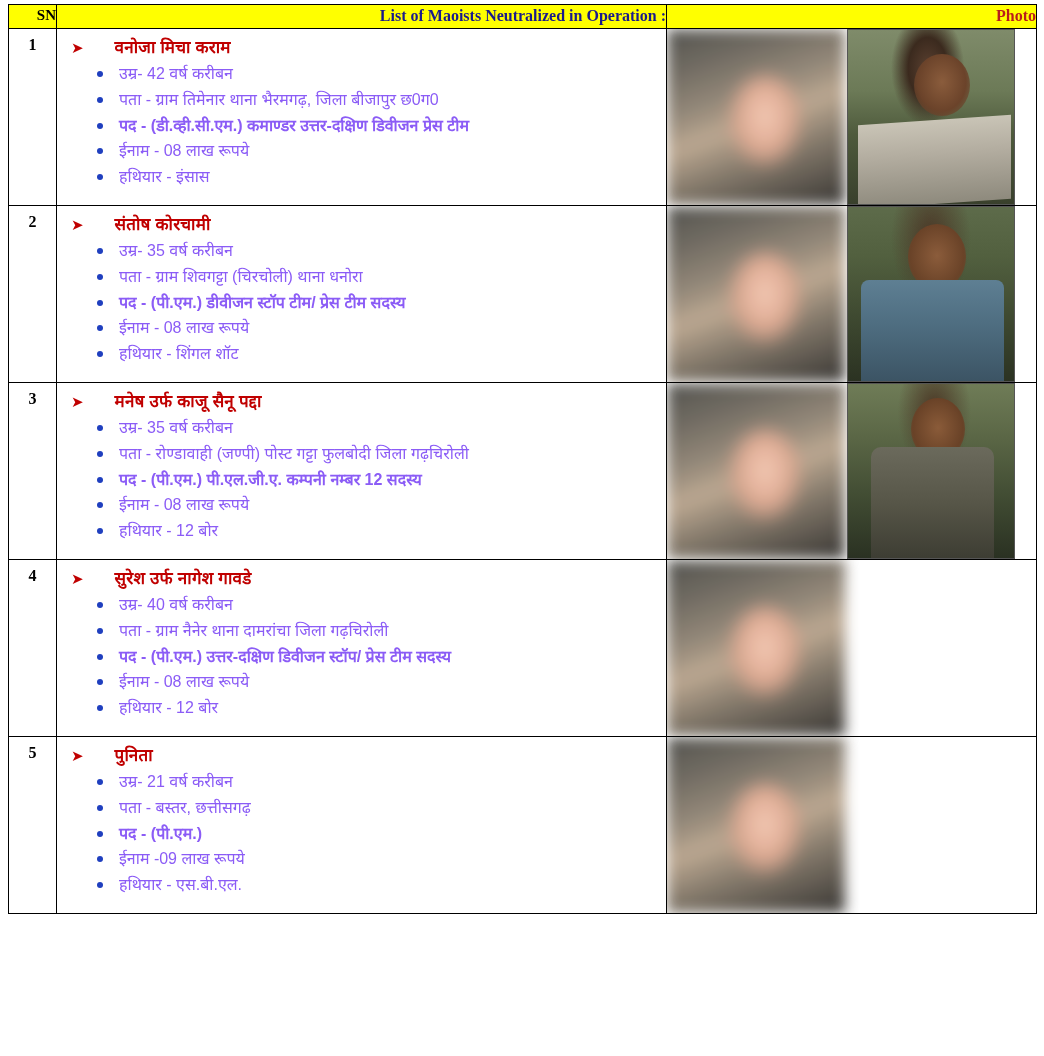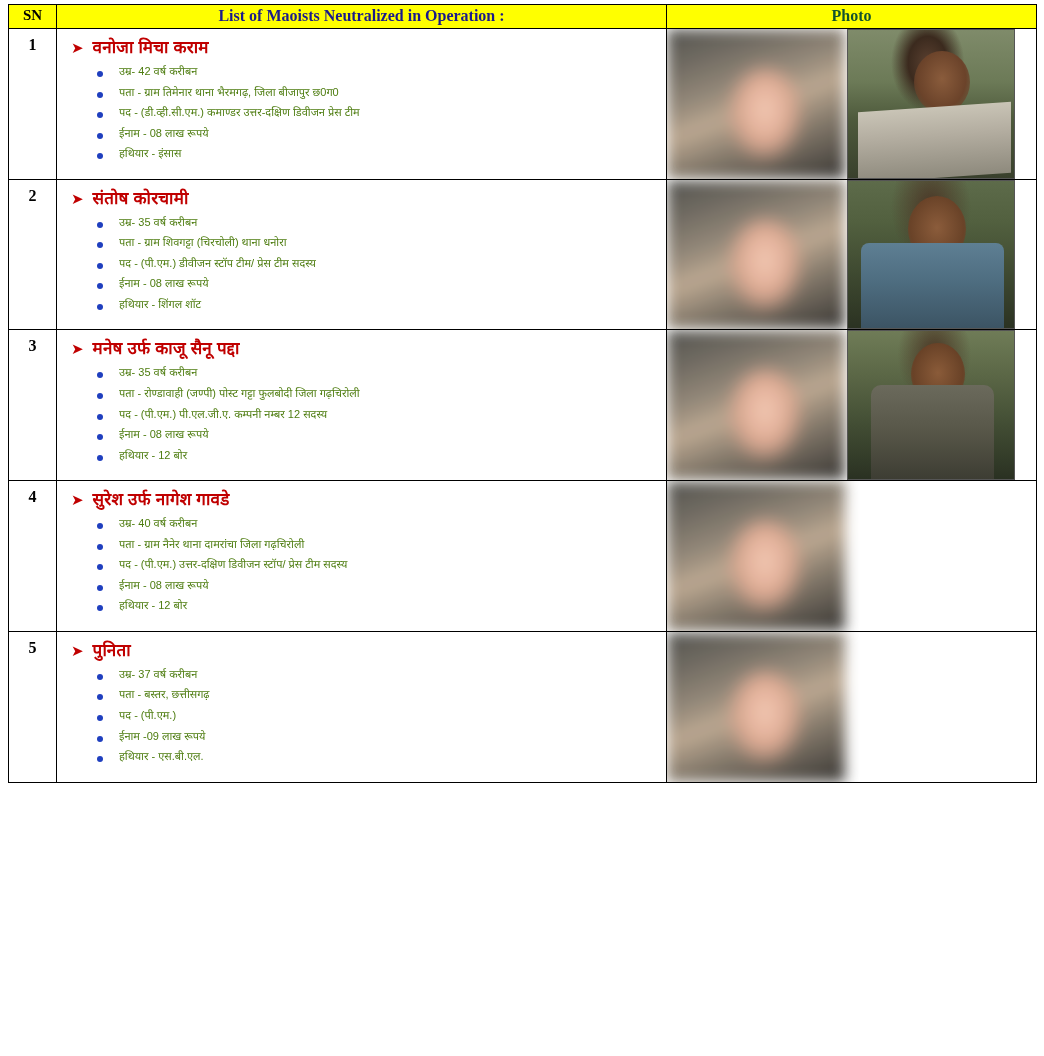--- a/index.html
+++ b/index.html
@@ -31,7 +31,7 @@
   
   thead th {
     background: #ffff00;
-    text-align: center;
+    text-align: right;
     font-family: "Liberation Serif", serif;
     font-weight: bold;
     font-size: 16px;

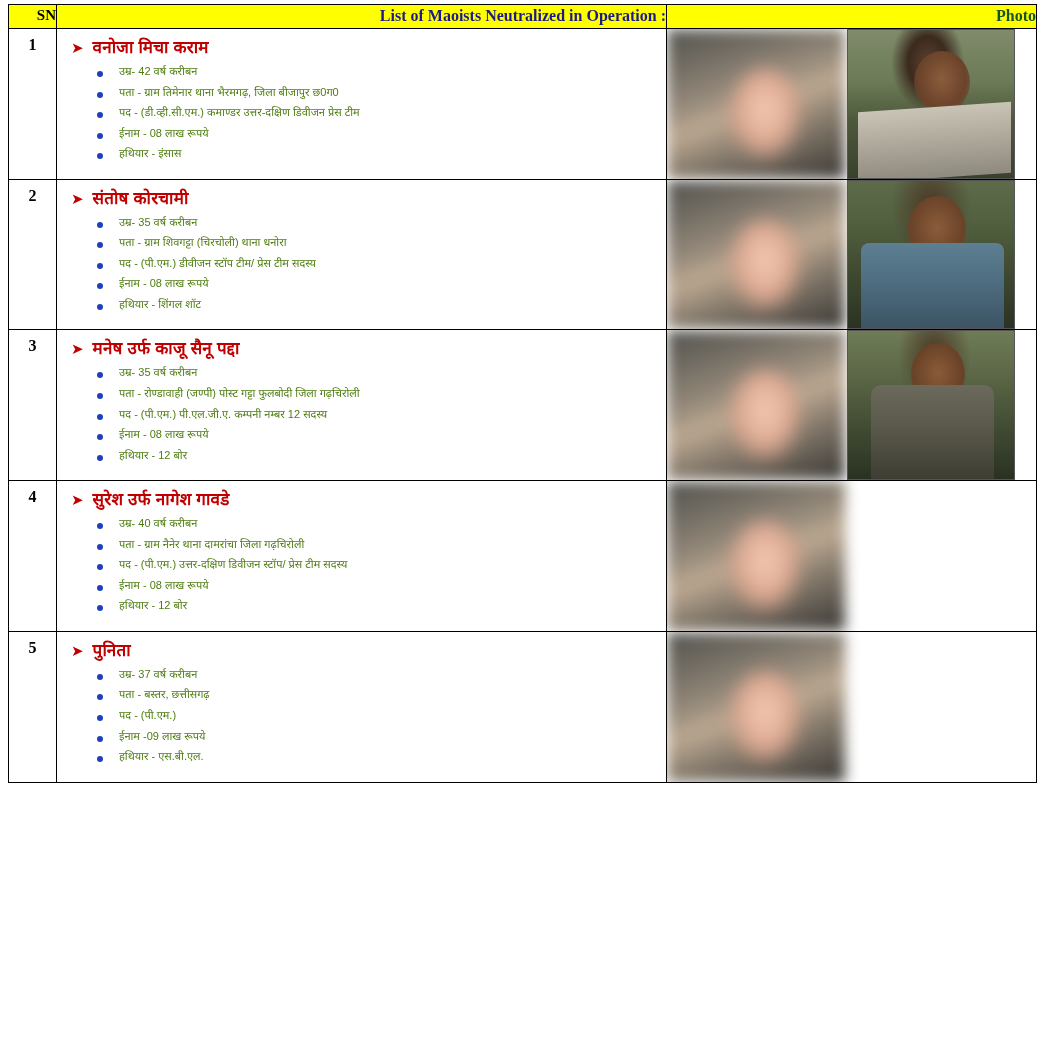--- a/index.html
+++ b/index.html
@@ -48,7 +48,7 @@
   }
   th.col-photo {
     width: 370px;
-    color: #14532d;
+    color: #b91c1c;
   }
   
   td.sn-cell {

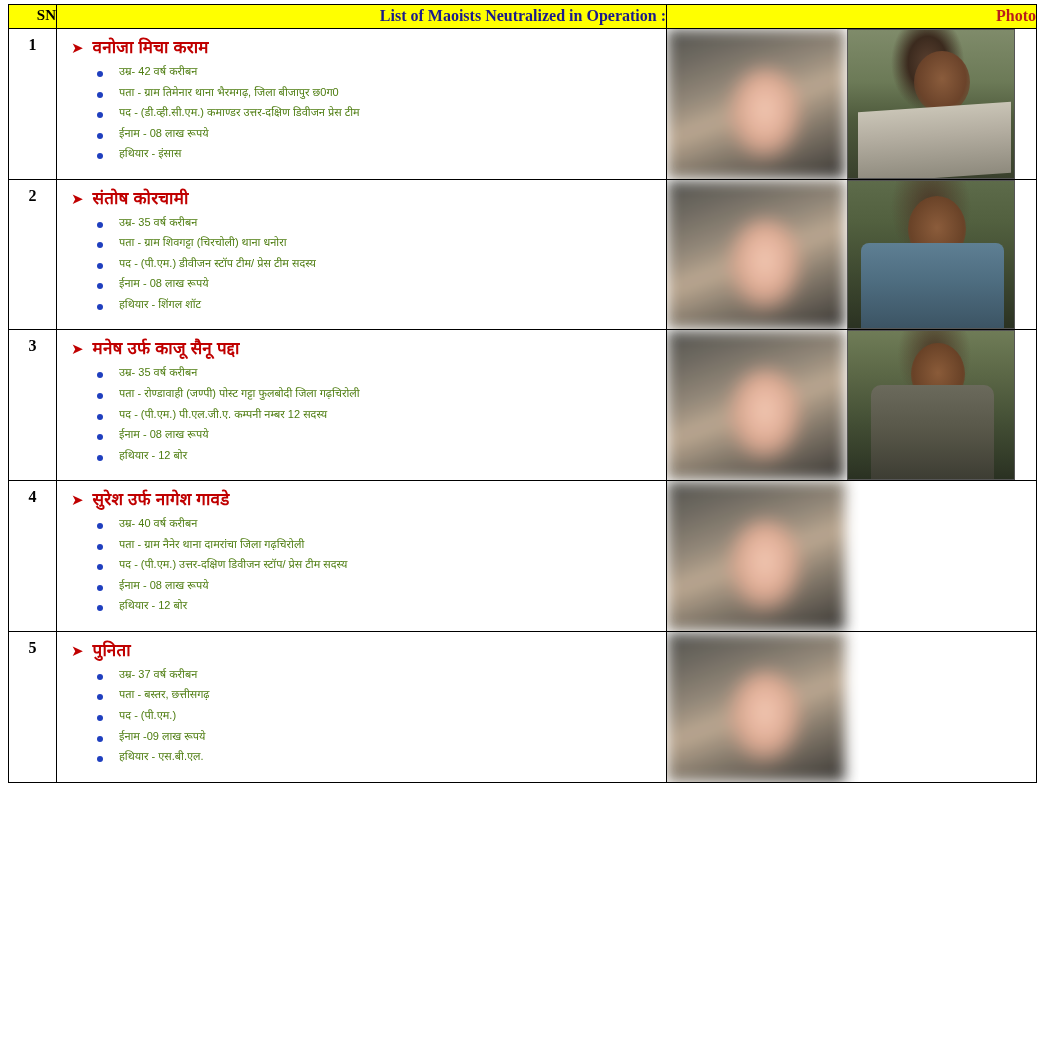--- a/index.html
+++ b/index.html
@@ -87,6 +87,7 @@
     font-size: 17px;
     font-family: "Liberation Sans", sans-serif;
     letter-spacing: 0.2px;
+    margin-left: 22px;
   }
   ul.detail-list {
     list-style: none;

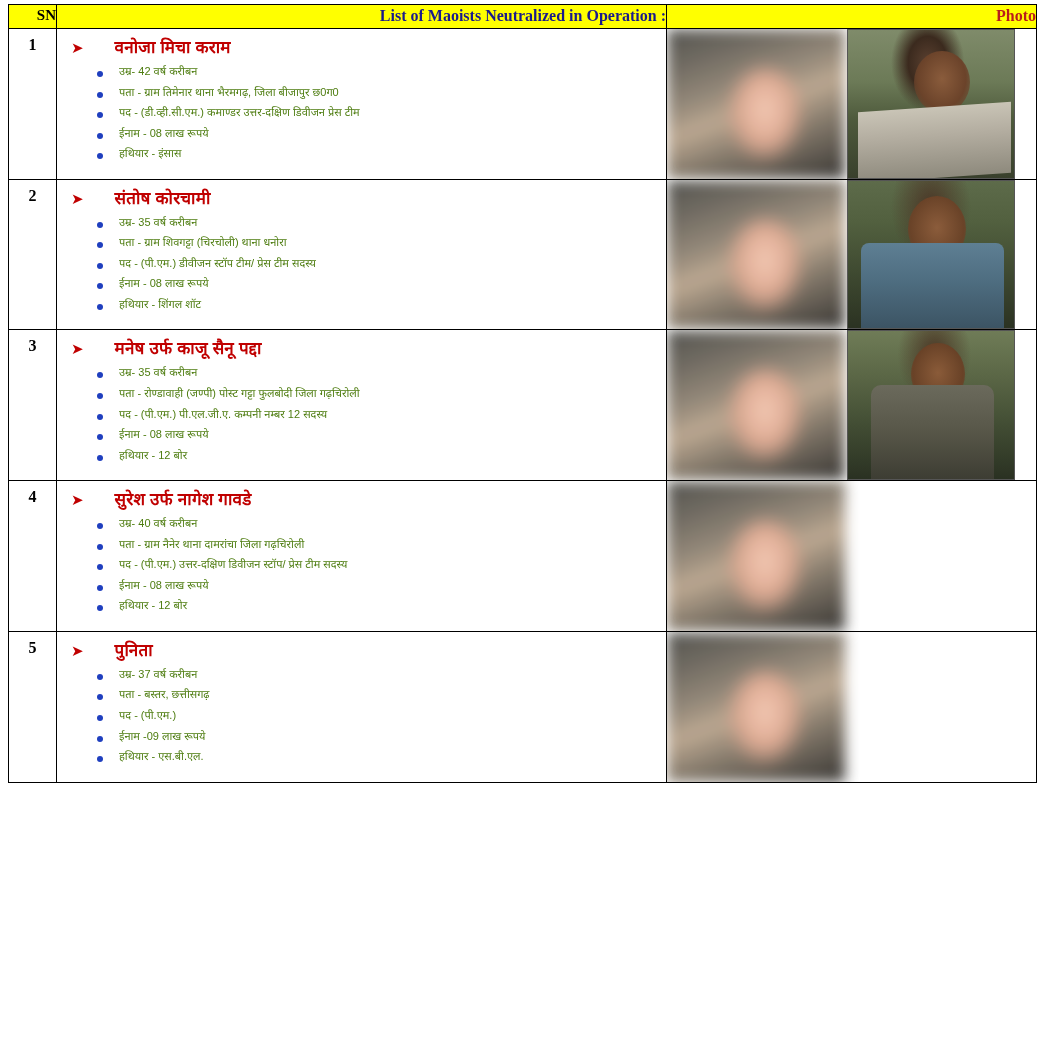--- a/index.html
+++ b/index.html
@@ -96,10 +96,10 @@
   }
   ul.detail-list li {
     position: relative;
-    font-size: 11px;
+    font-size: 16px;
     line-height: 1.05;
     padding: 0 0 9px 22px;
-    color: #4d7c0f;
+    color: #8b5cf6;
   }
   ul.detail-list li::before {
     content: "";

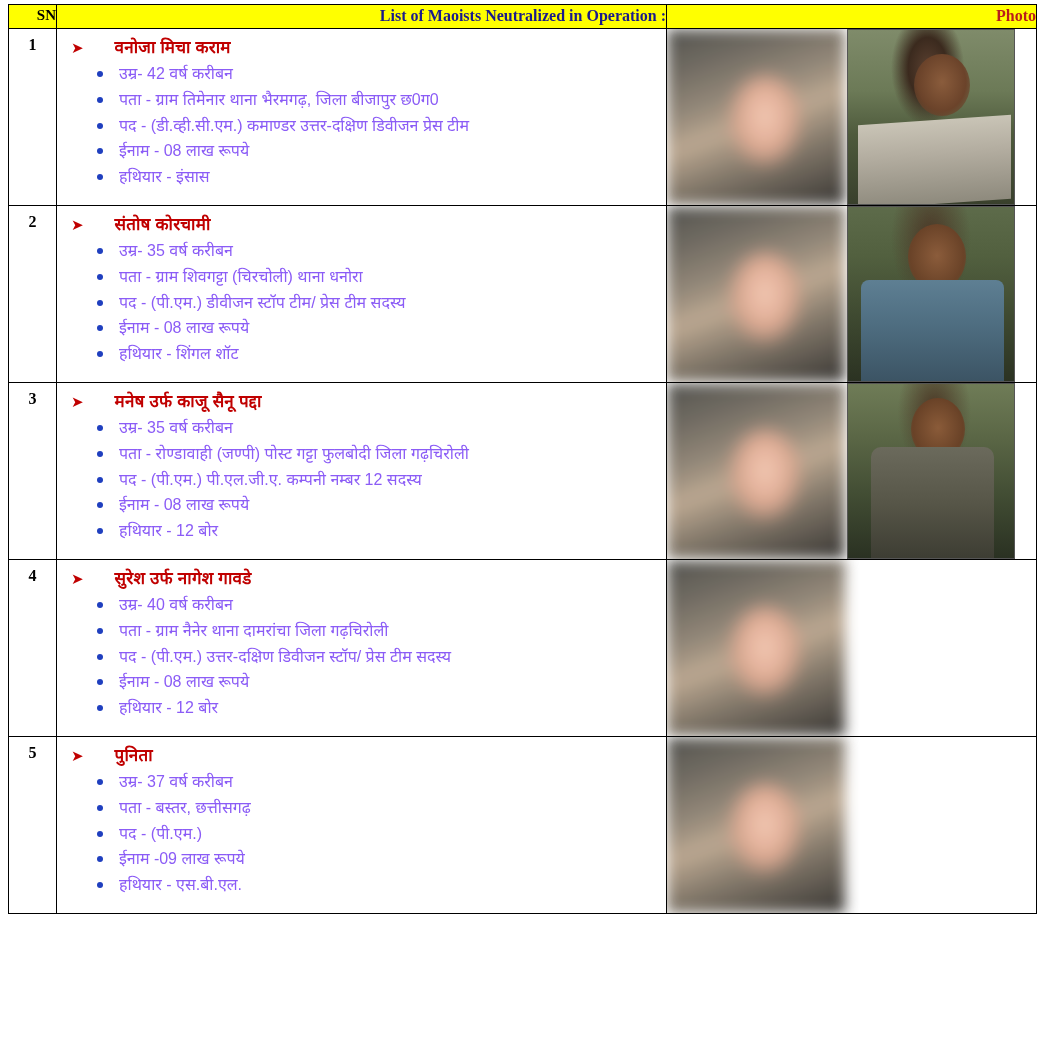--- a/index.html
+++ b/index.html
@@ -113,7 +113,7 @@
   }
   li.bold-blue {
     color: #00008b;
-    font-weight: normal;
+    font-weight: bold;
     font-size: 14px;
   }
   

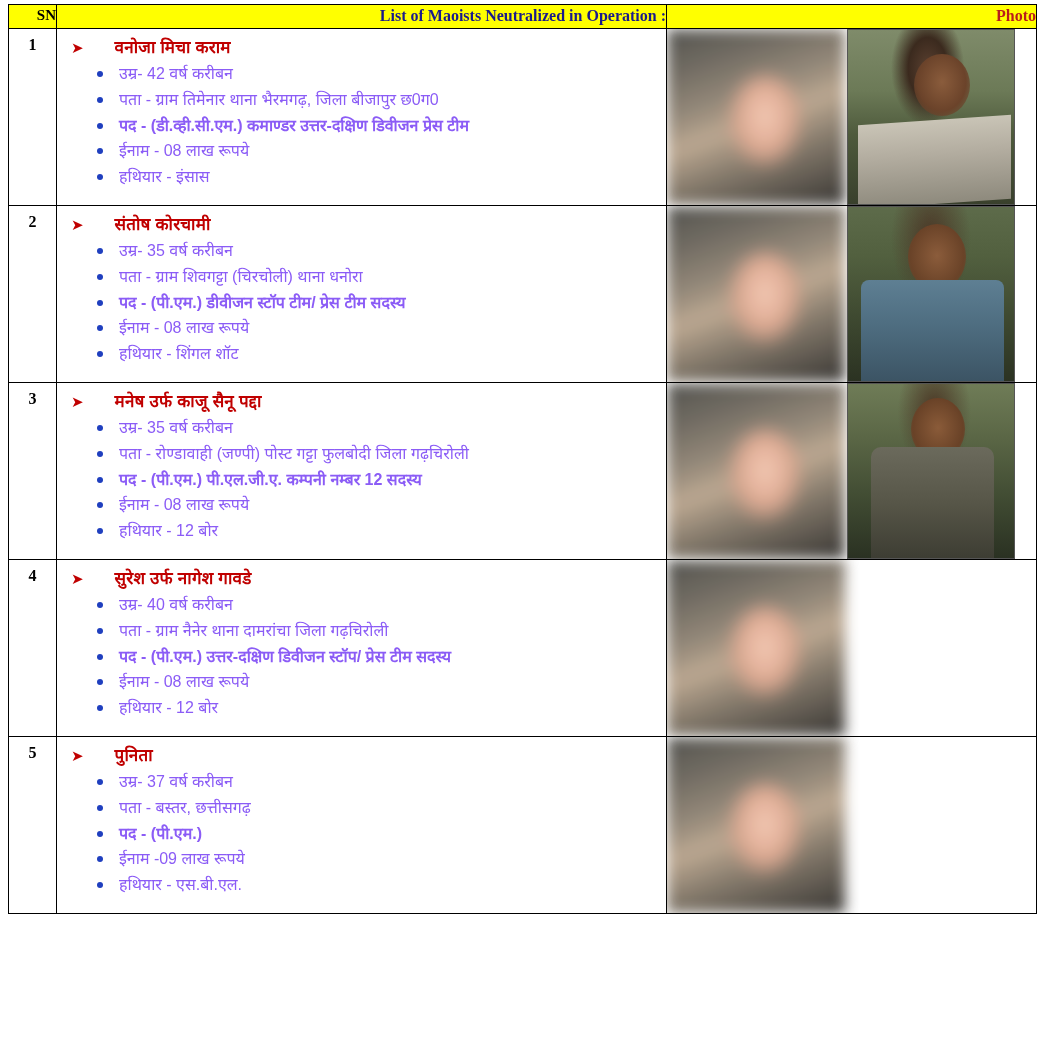--- a/index.html
+++ b/index.html
@@ -337,7 +337,7 @@
               <span class="name-text">पुनिता</span>
             </div>
             <ul class="detail-list">
-              <li class="">उम्र- 37 वर्ष करीबन</li>
+              <li class="">उम्र- 21 वर्ष करीबन</li>
               <li class="">पता - बस्तर, छत्तीसगढ़</li>
               <li class="bold-blue">पद - (पी.एम.)</li>
               <li class="">ईनाम -09 लाख रूपये</li>

